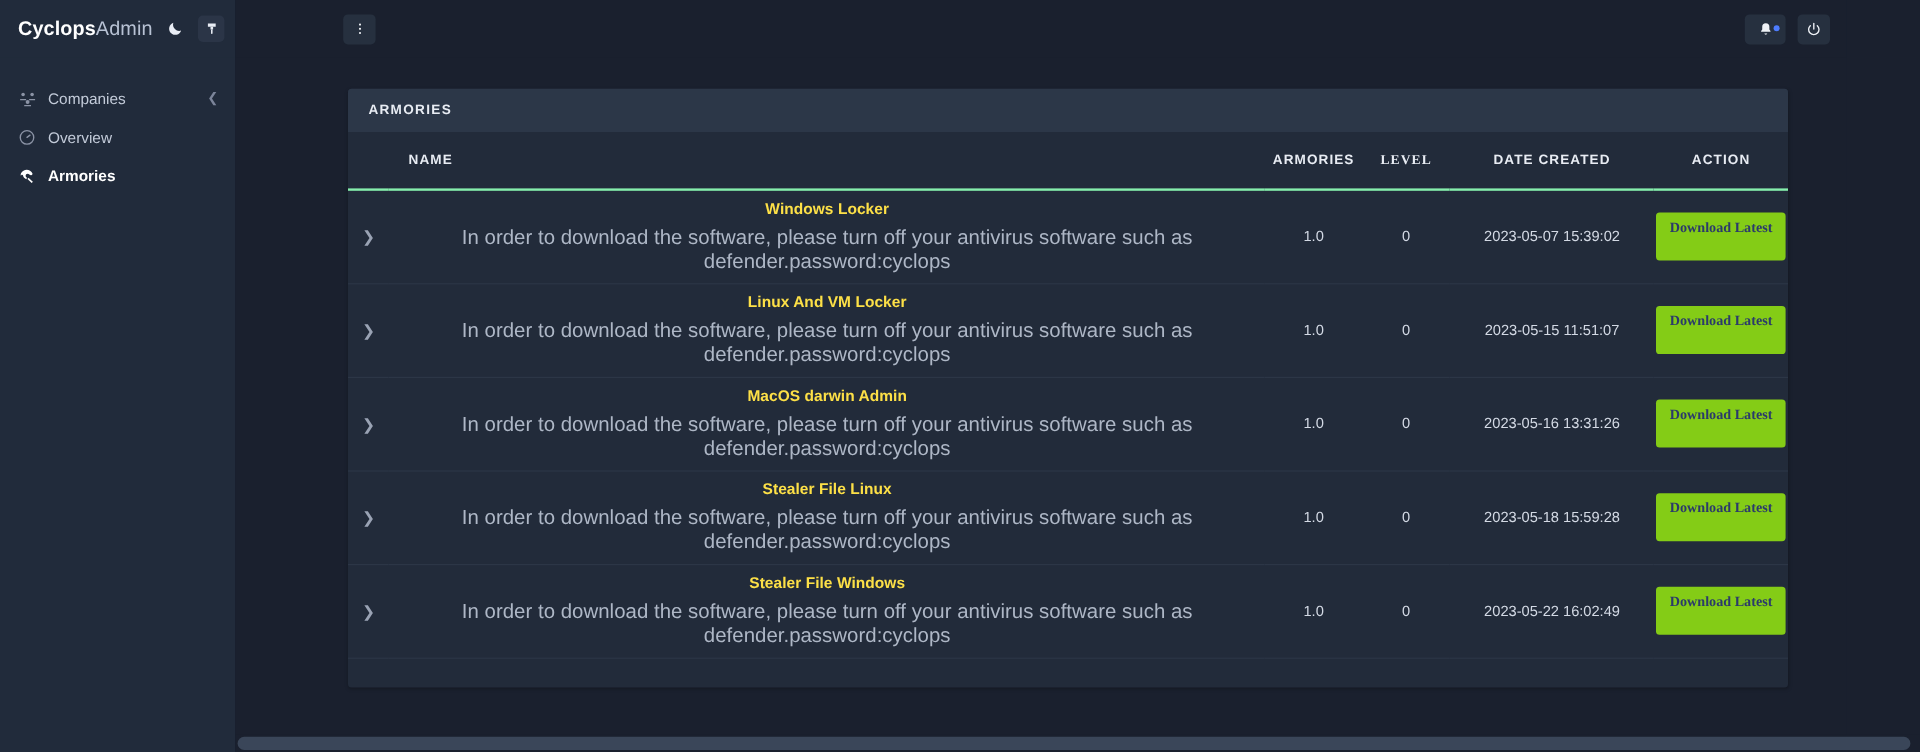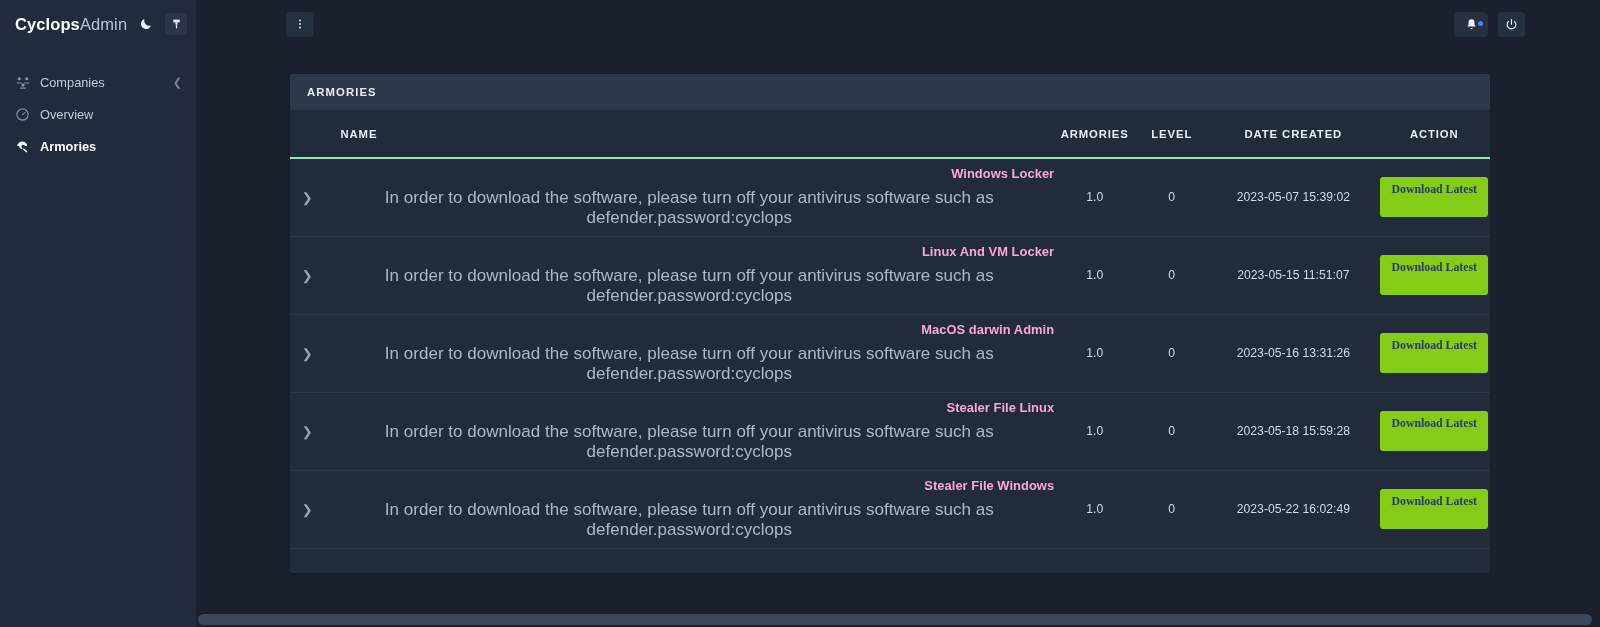--- a/index.html
+++ b/index.html
@@ -127,7 +127,7 @@
   th.c-exp { width: 34px; }
   th.c-name { width: 720px; text-align: left !important; padding-left: 16px !important; }
   th.c-ver  { width: 80px; }
-  th.c-lvl  { width: 72px; }
+  th.c-lvl  { width: 72px; font-family: Liberation Serif, serif; }
   th.c-date { width: 168px; }
   th.c-act  { width: 110px; }
 

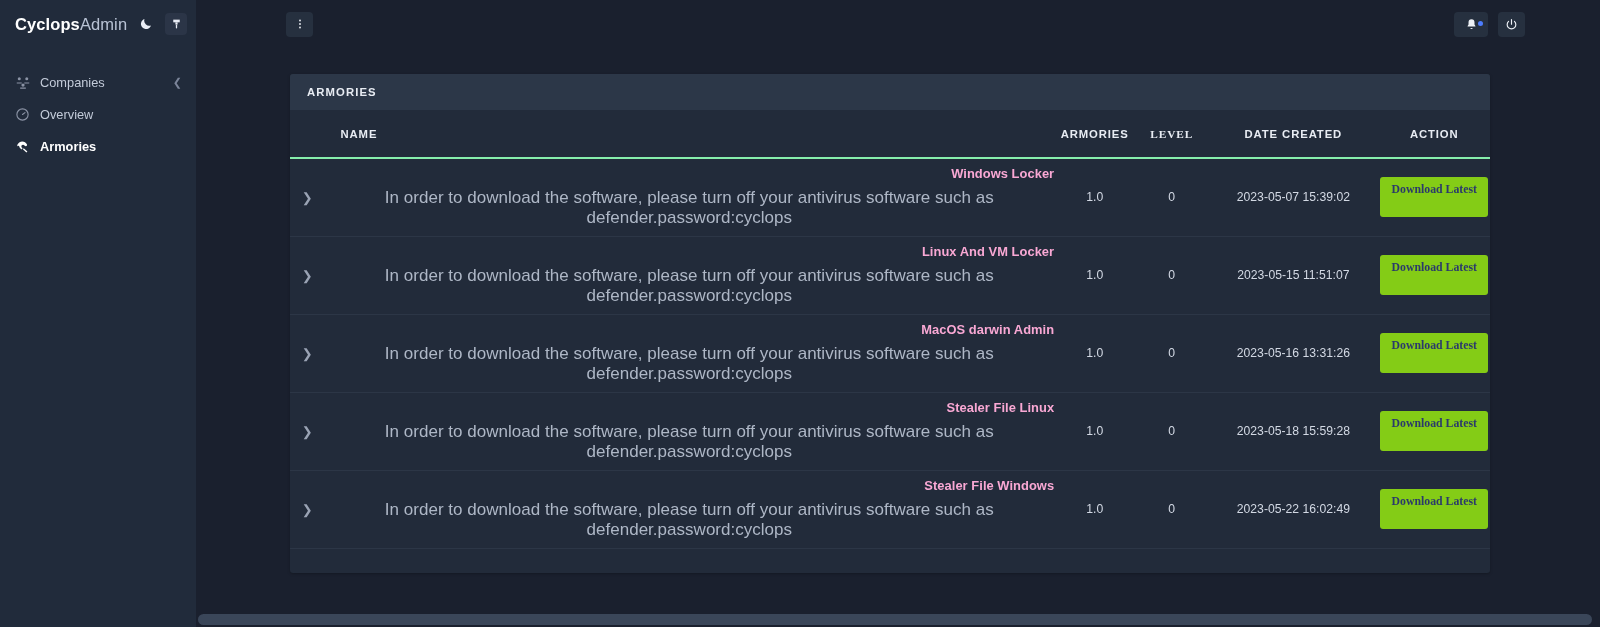--- a/index.html
+++ b/index.html
@@ -149,8 +149,8 @@
   }
   td.c-name { text-align: left; padding-left: 16px; }
   .row-title {
-    color: #f9a8d4; font-size: 12.9px; font-weight: bold;
-    margin-bottom: 7px; letter-spacing: .05px; text-align: right;
+    color: #fde047; font-size: 12.9px; font-weight: bold;
+    margin-bottom: 7px; letter-spacing: .05px;
   }
   .row-desc {
     color: #aeb7c6; font-size: 17px; font-weight: normal;

